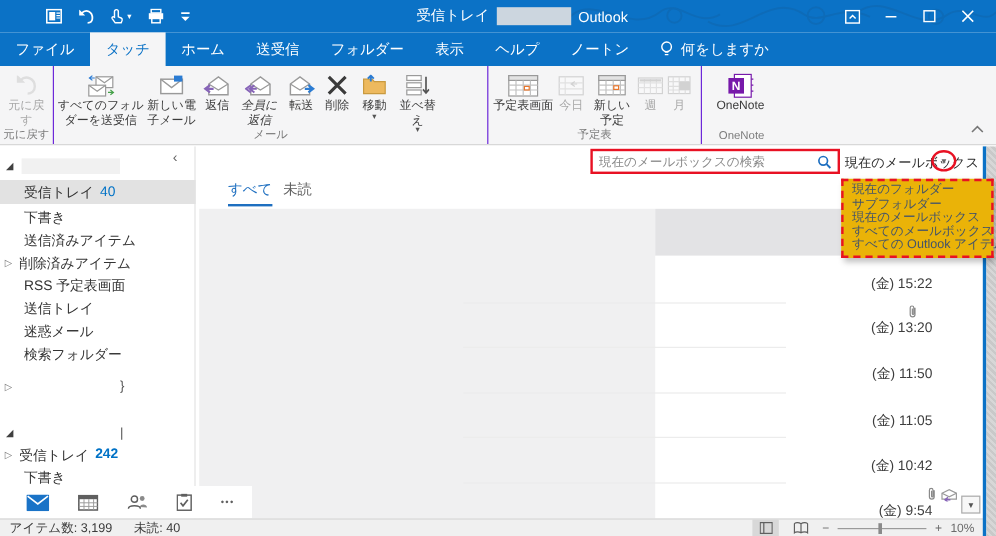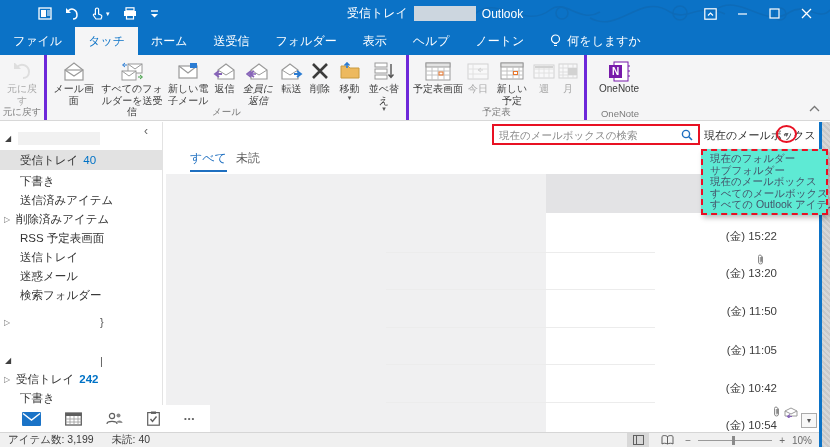--- a/index.html
+++ b/index.html
@@ -34,7 +34,7 @@
   .ribbon { position:absolute; left:0; top:55px; width:830px; height:66px;
     background:#f5f5f6; border-bottom:1px solid #d8d8d8; display:flex; }
   .grp { position:relative; display:flex; align-items:flex-start;
-    padding:2px 3px 13px 3px; border-right:3px solid #6d28d9; }
+    padding:2px 3px 13px 3px; border-right:1px solid #6d28d9; }
   .grp-label { position:absolute; bottom:1px; left:0; right:0;
     text-align:center; font-size:9.5px; color:#7b7b7b; white-space:nowrap; }
   .btn { display:flex; flex-direction:column; align-items:center;

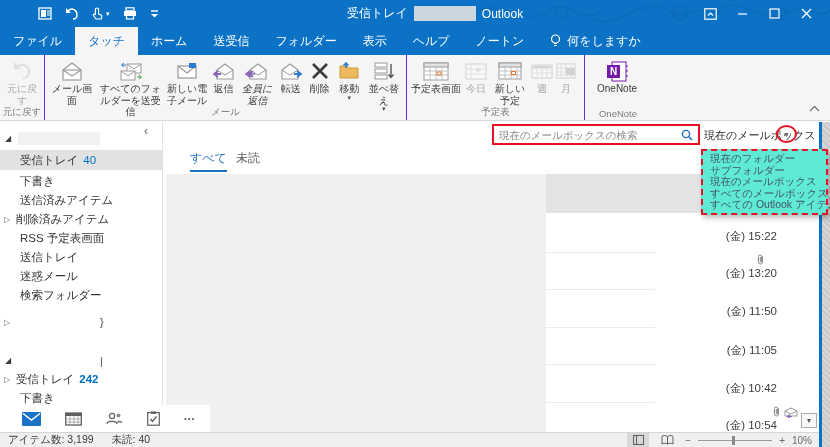--- a/index.html
+++ b/index.html
@@ -243,16 +243,6 @@
     </div>
 
     <div class="grp" style="width:362px;">
-      <div class="btn" style="width:50px;">
-        <span class="ic">
-          <svg width="26" height="19" viewBox="0 0 26 19">
-              <path d="M4,8 L13,1 L22,8" fill="#fff" stroke="#9a9a9a" stroke-width="1.2"></path>
-              <rect x="4" y="8" width="18" height="10" fill="#fff" stroke="#9a9a9a" stroke-width="1.2"></rect>
-              <path d="M4,8 L13,14 L22,8" fill="none" stroke="#9a9a9a" stroke-width="1.2"></path>
-            </svg>
-        </span>
-        <span>メール画面</span>
-      </div>
       <div class="btn" style="width:72px;">
         <span class="ic">
           <svg width="24" height="19" viewBox="0 0 24 19">

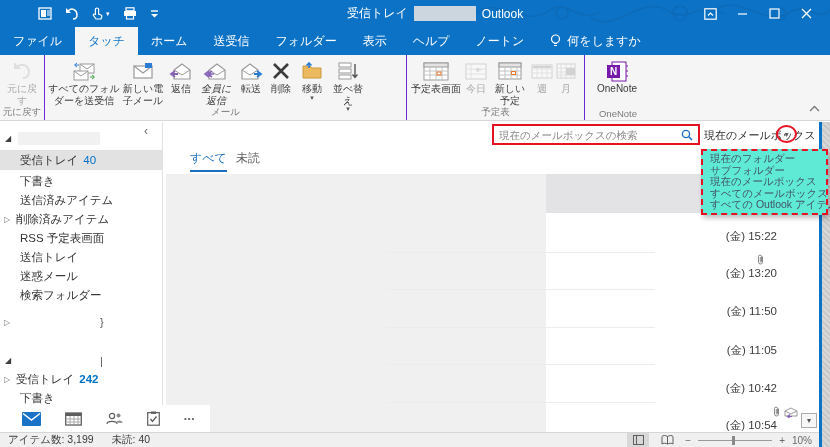--- a/index.html
+++ b/index.html
@@ -62,7 +62,7 @@
 
   
   .scope-menu { position:absolute; left:701px; top:149px; width:127px;
-    background:#5eead4; border:2px dashed #E81123; z-index:10;
+    background:#eab308; border:2px dashed #E81123; z-index:10;
     box-shadow:2px 3px 5px rgba(0,0,0,.25); padding:2px 0; }
   .scope-menu .mi { font-size:10.5px; color:#44546A; line-height:11.6px;
     padding-left:7px; white-space:nowrap; }

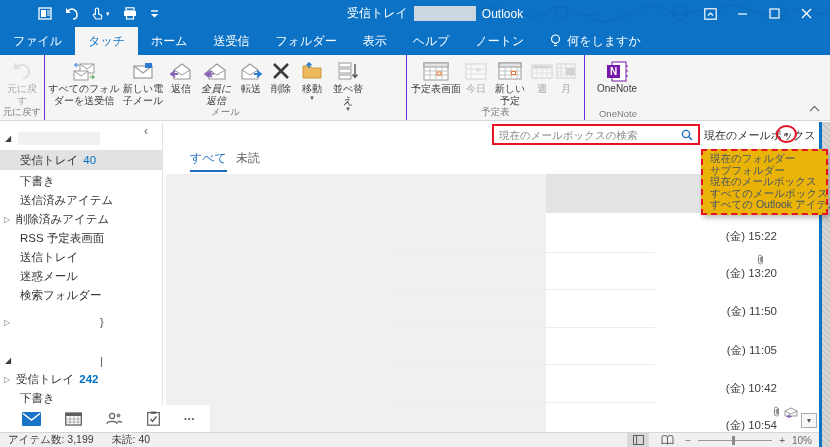--- a/index.html
+++ b/index.html
@@ -527,7 +527,7 @@
         <path d="M8,9.5 h-4 M6,7.5 l-2.5,2 2.5,2" fill="none" stroke="#8764B8" stroke-width="1.2"></path>
       </svg>
   </div>
-  <div class="rowtime" style="top:418px;">(金) 10:54</div>
+  <div class="rowtime" style="top:418px;">(金) 9:54</div>
 
   <div class="scroll-down">
     <span>▾</span>

